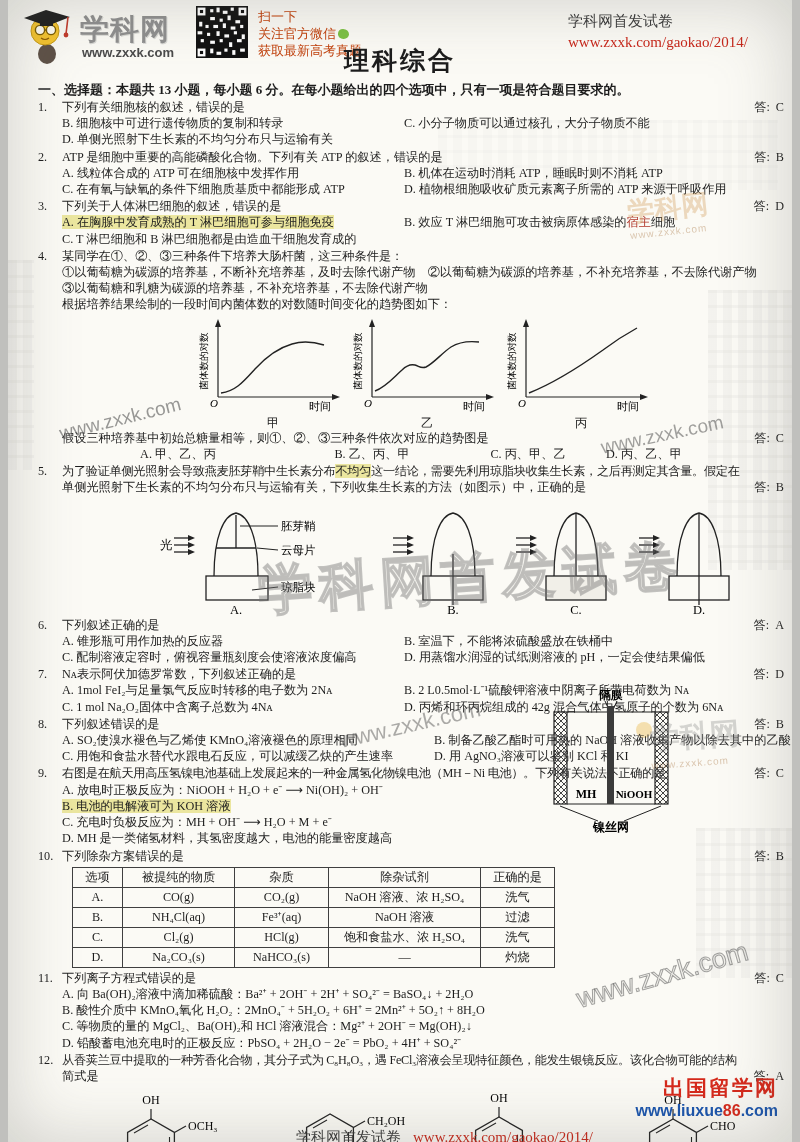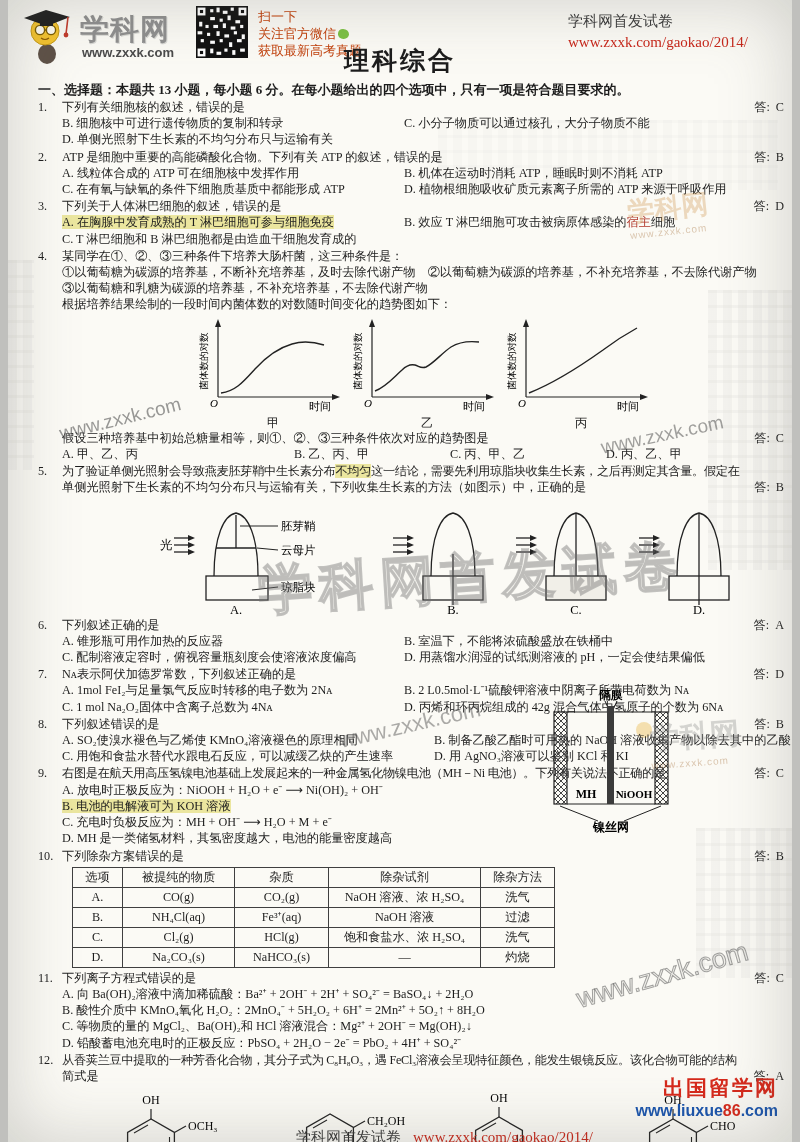--- a/index.html
+++ b/index.html
@@ -257,7 +257,7 @@
 
       <div class="sub line"><span>假设三种培养基中初始总糖量相等，则①、②、③三种条件依次对应的趋势图是</span>
         <span class="ans"><span>答:</span><b>C</b></span></div>
-      <div class="sub" style="display:flex;">
+      <div class="sub" style="display:flex;text-align:center;">
         <span style="width:232px;">A. 甲、乙、丙</span>
         <span style="width:156px;">B. 乙、丙、甲</span>
         <span style="width:156px;">C. 丙、甲、乙</span>

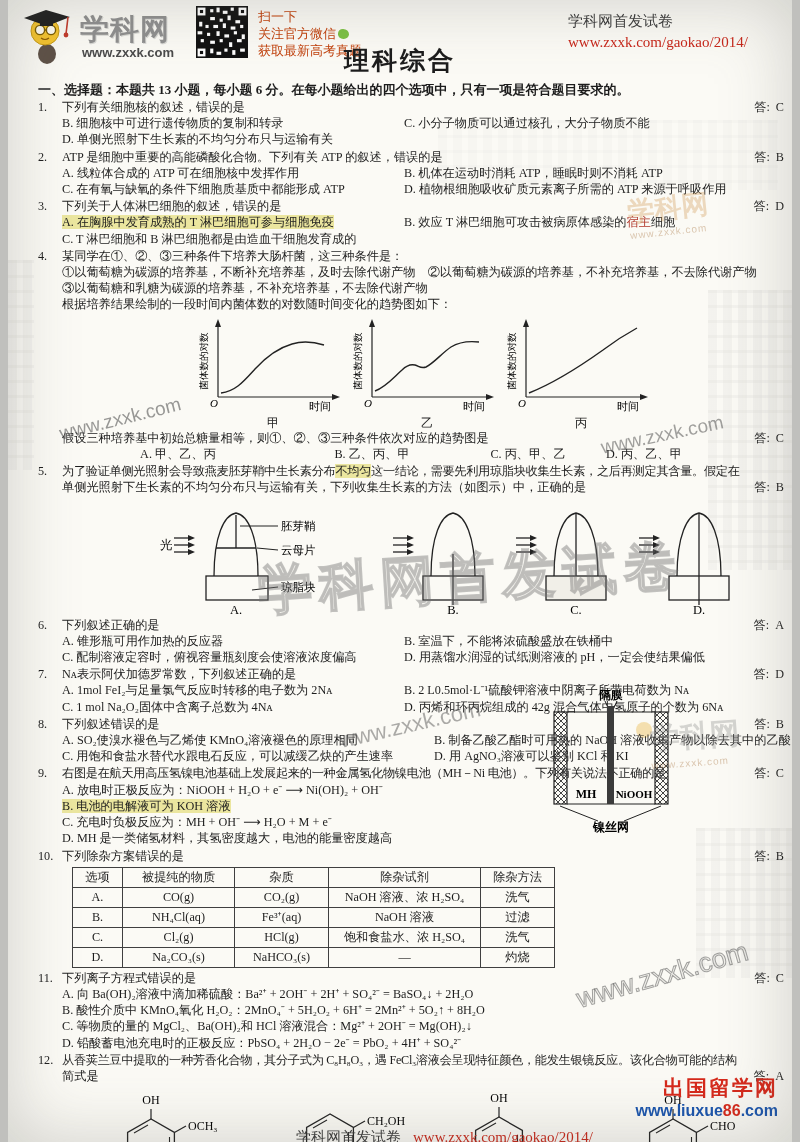--- a/index.html
+++ b/index.html
@@ -429,7 +429,7 @@
           <th>被提纯的物质</th>
           <th>杂质</th>
           <th>除杂试剂</th>
-          <th>除杂方法</th>
+          <th>正确的是</th>
         </tr>
         <tr>
           <td>A.</td>

